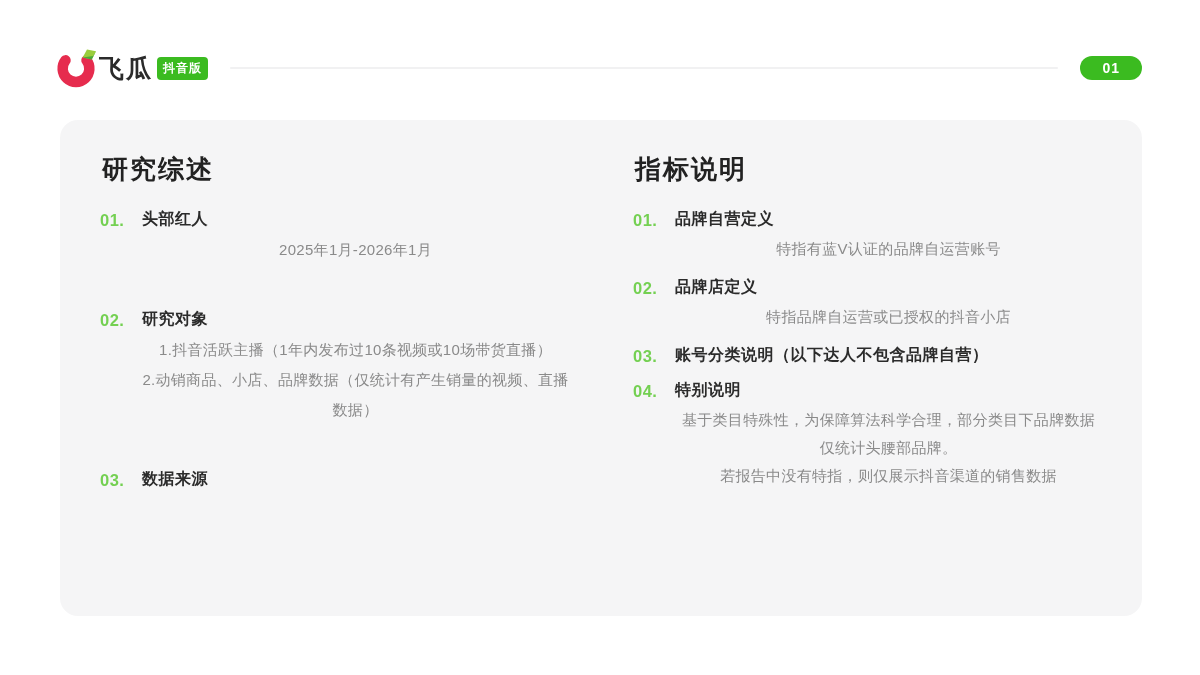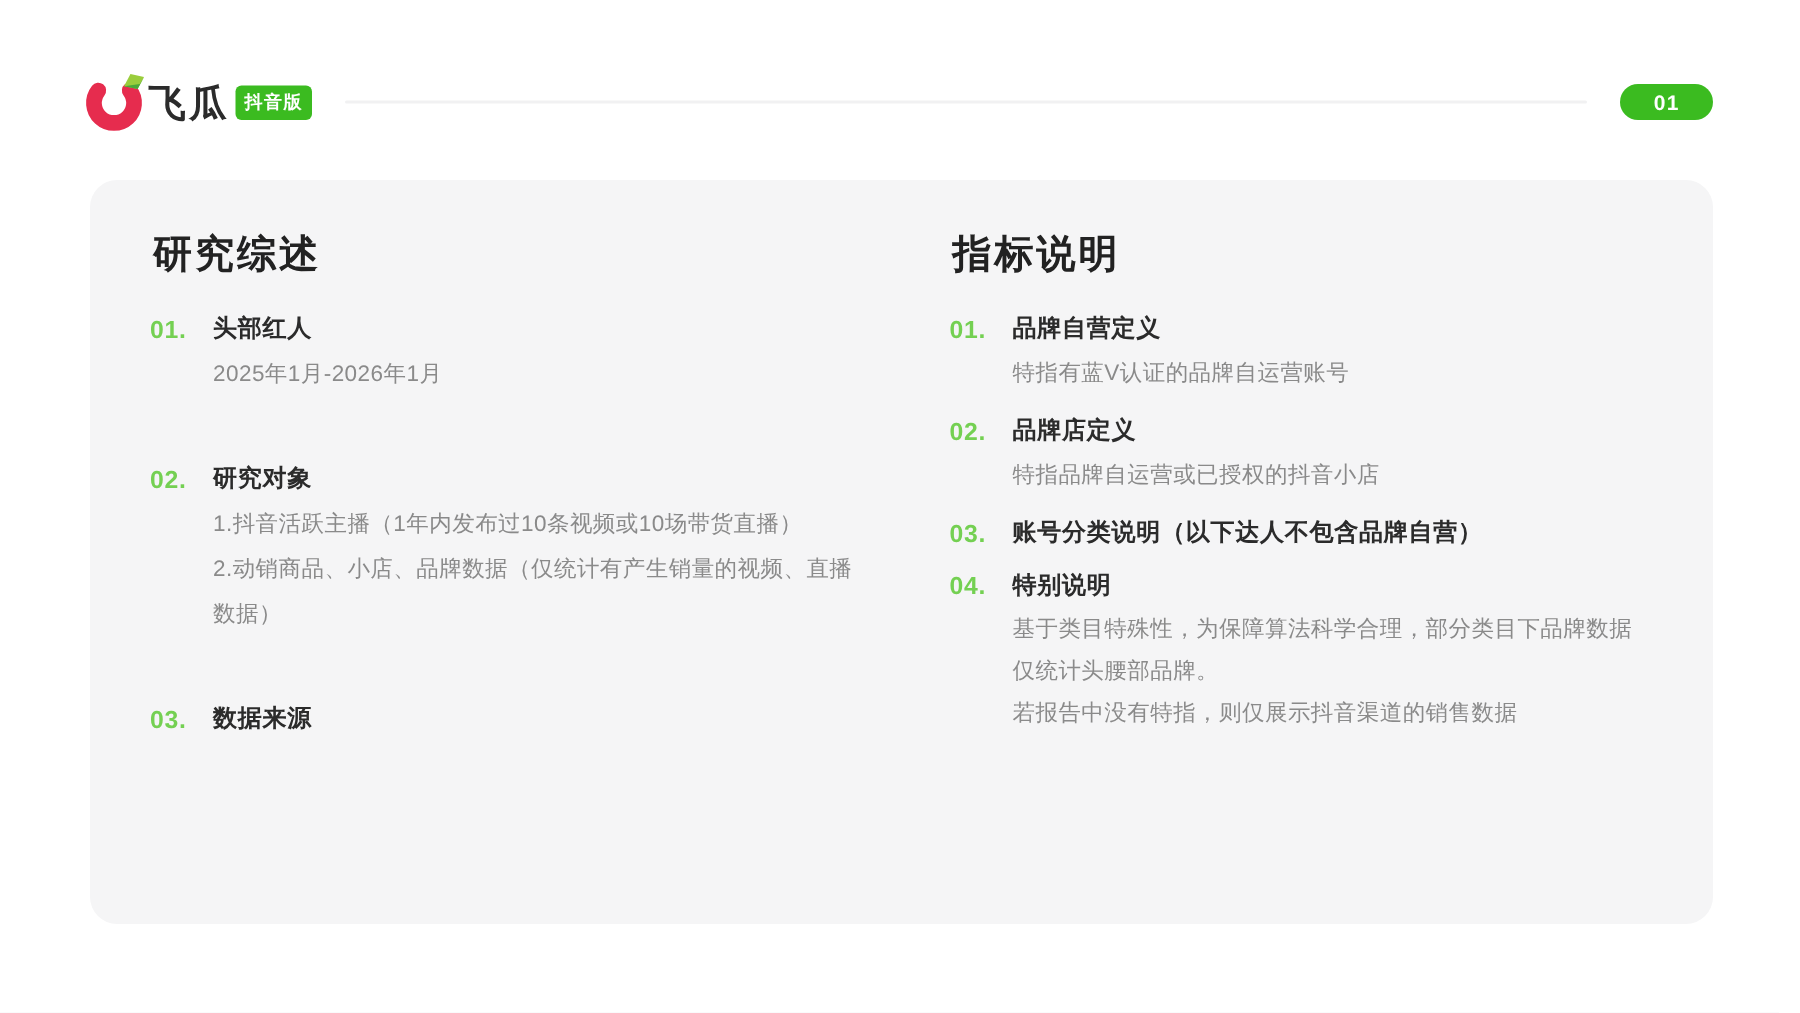--- a/index.html
+++ b/index.html
@@ -46,7 +46,7 @@
   .heading { font-size: 16px; font-weight: bold; color: #2b2b2b; letter-spacing: 0.5px; }
   .body {
     margin: 5px 0 0 42px; font-size: 15px; color: #8a8a8a;
-    line-height: 30px; white-space: pre-line; letter-spacing: 0.3px;
+    line-height: 30px; white-space: pre-line; letter-spacing: 0.3px; text-align: center;
   }
   .col-left .item { margin-bottom: 44px; }
   .col-right .item { margin-bottom: 14px; }

